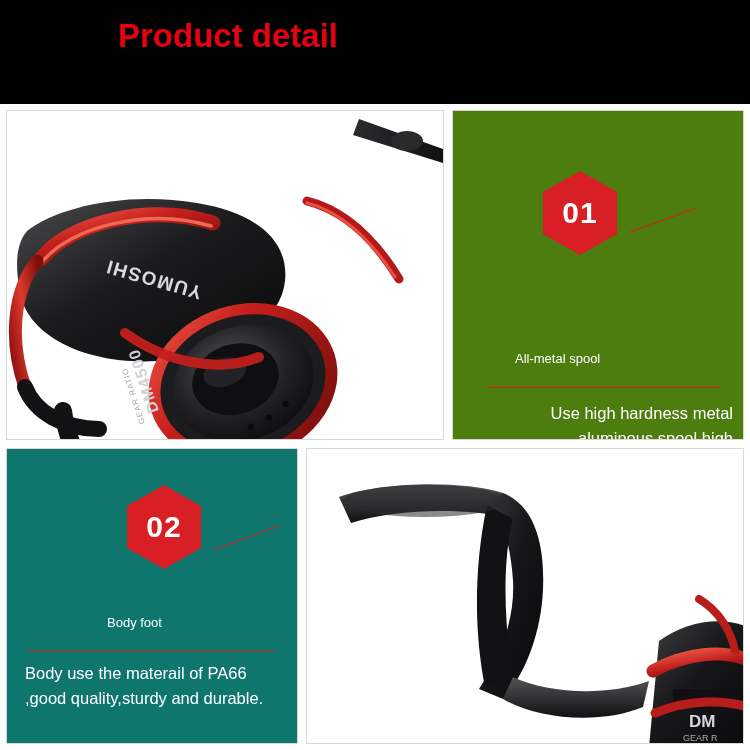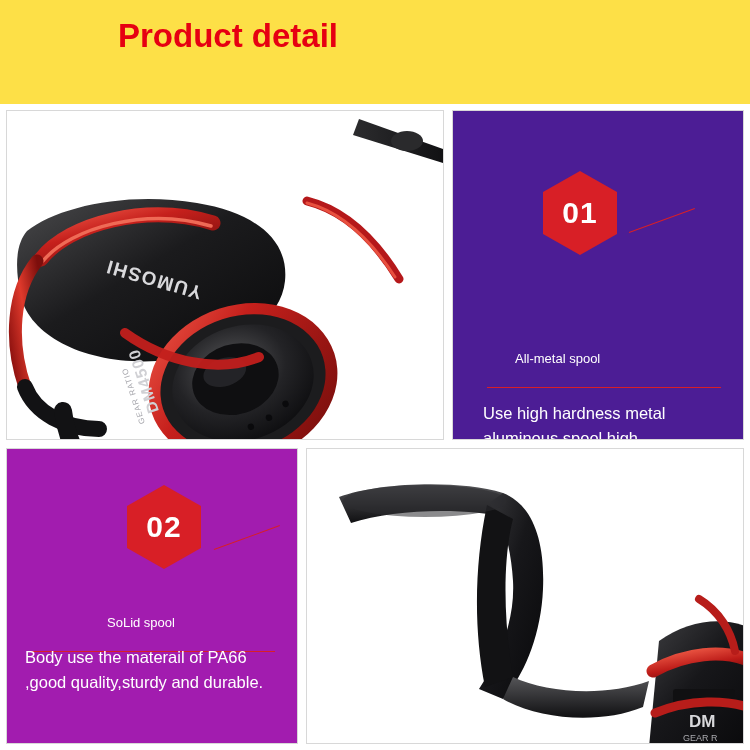--- a/index.html
+++ b/index.html
@@ -20,7 +20,7 @@
     position: absolute;
     left: 0; top: 0;
     width: 750px; height: 104px;
-    background: #fde047;
+    background: #000000;
   }
   .header-line {
     position: absolute;

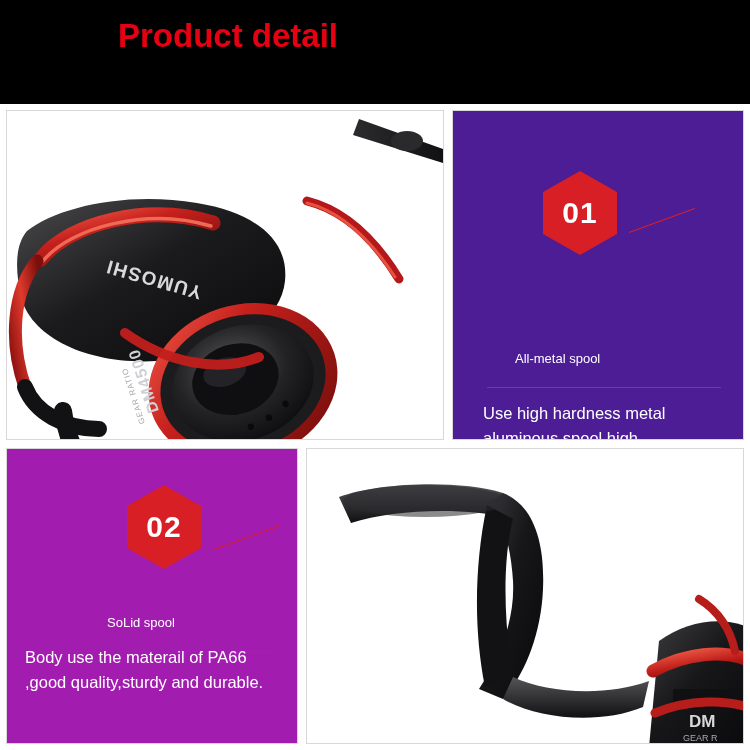--- a/index.html
+++ b/index.html
@@ -48,7 +48,8 @@
   .panel-info-top {
     left: 452px; top: 110px;
     width: 292px; height: 330px;
-    background: #4c1d95;
+    background: #4d7c0f;
+    text-align: right;
   }
   .panel-info-bottom {
     left: 6px; top: 448px;

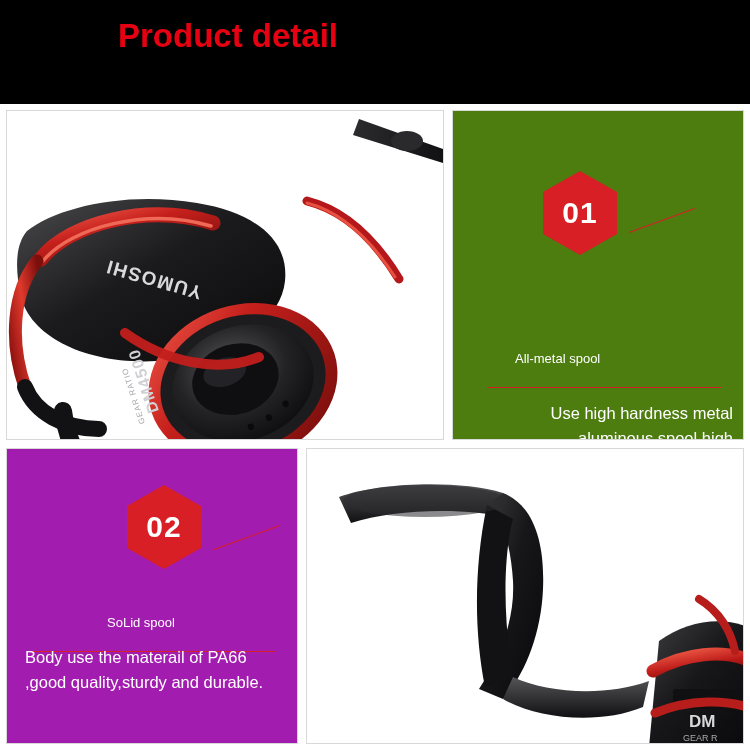--- a/index.html
+++ b/index.html
@@ -54,7 +54,7 @@
   .panel-info-bottom {
     left: 6px; top: 448px;
     width: 292px; height: 296px;
-    background: #a21caf;
+    background: #0f766e;
   }
   .panel-photo-bottom {
     left: 306px; top: 448px;

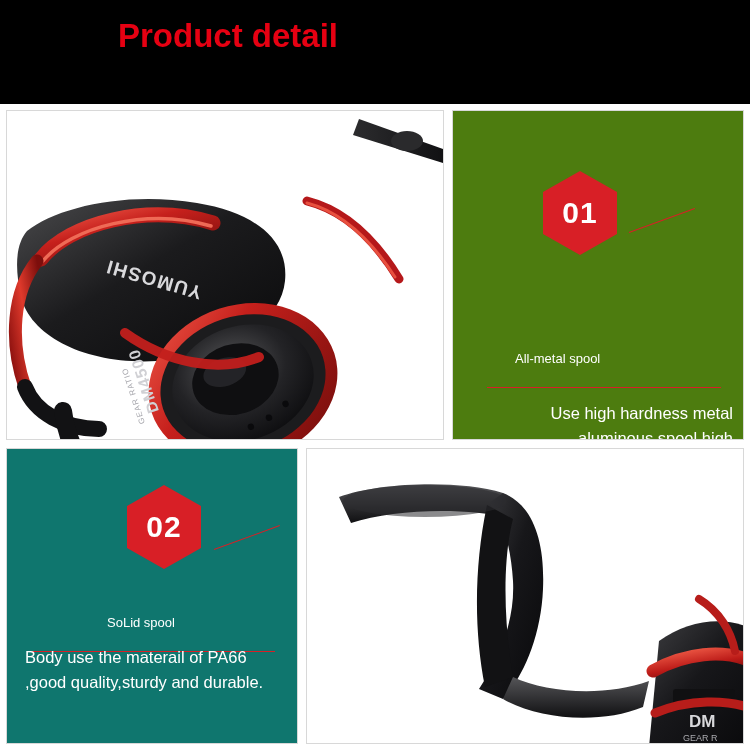--- a/index.html
+++ b/index.html
@@ -223,7 +223,7 @@
         <span class="hex-num">02</span>
       </div>
       <div class="rule-diag diag"></div>
-      <div class="info-title title">SoLid spool</div>
+      <div class="info-title title">Body foot</div>
       <div class="rule-red under"></div>
       <div class="info-body body">Body use the materail of PA66 ,good quality,sturdy and durable.</div>
     </div>

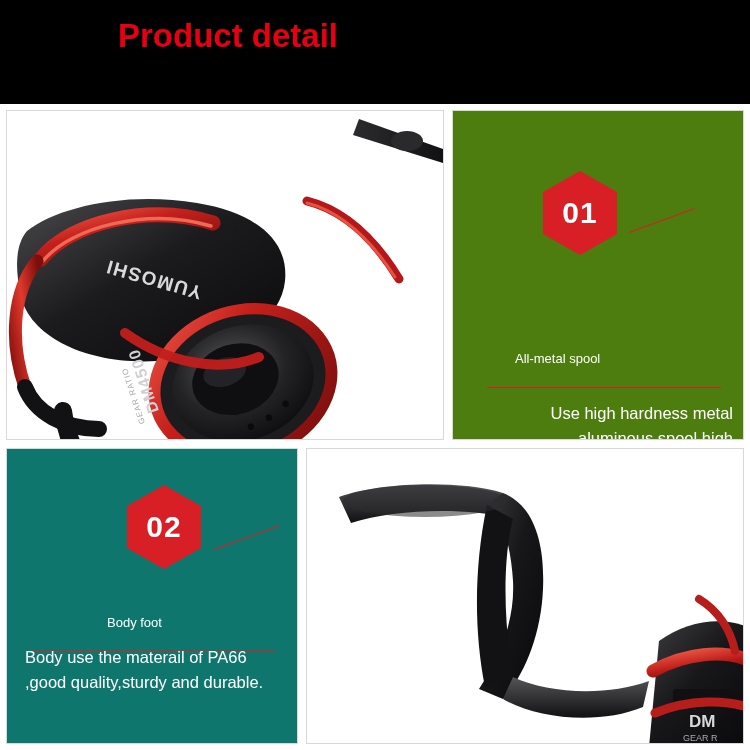--- a/index.html
+++ b/index.html
@@ -113,7 +113,7 @@
   .info-bot-inner .diag { left: 207px; top: 100px; width: 70px; transform: rotate(-20deg); }
   .info-bot-inner .title { position: absolute; left: 100px; top: 166px; }
   .info-bot-inner .under { position: absolute; left: 20px; top: 202px; width: 248px; }
-  .info-bot-inner .body { position: absolute; left: 18px; top: 196px; width: 260px; }
+  .info-bot-inner .body { position: absolute; left: 18px; top: 212px; width: 260px; }
 
   
   .reel-stage { position: absolute; left: 0; top: 0; width: 100%; height: 100%; }

